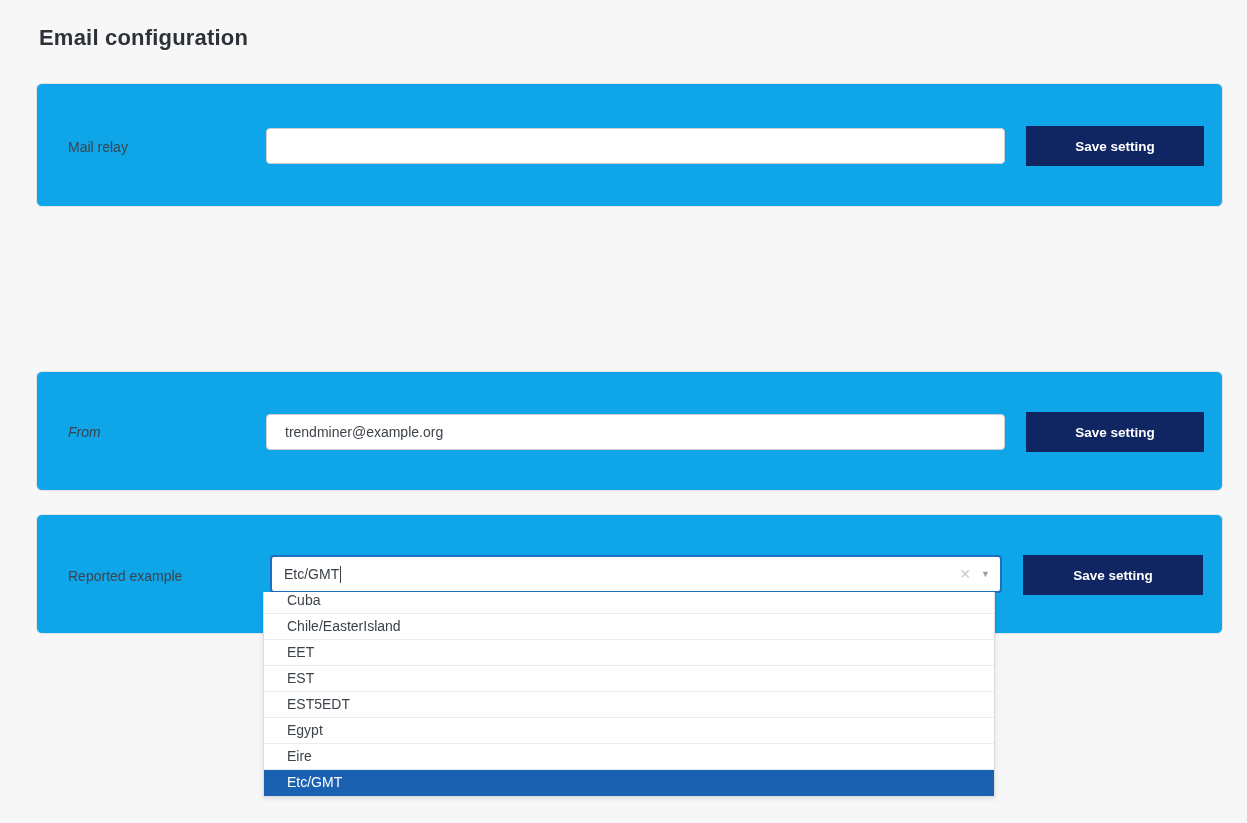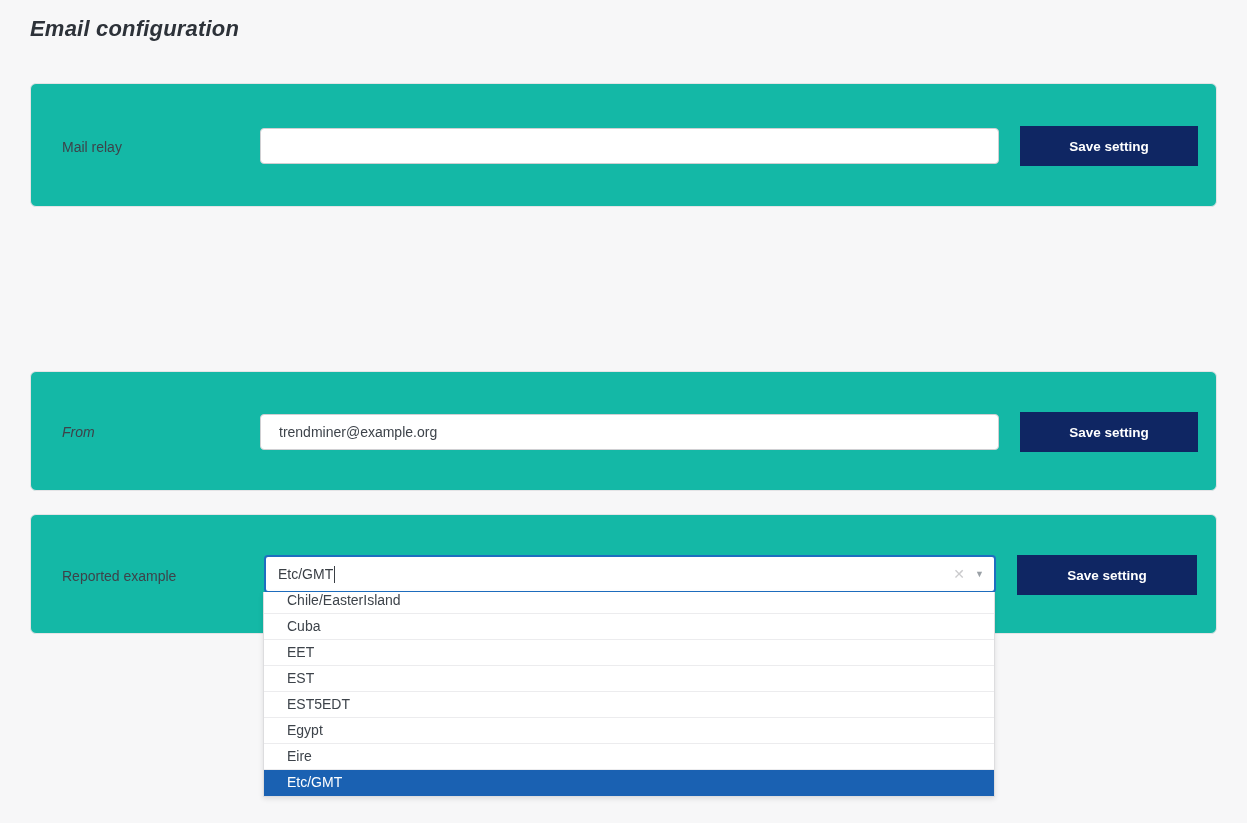--- a/index.html
+++ b/index.html
@@ -15,7 +15,7 @@
   .title {
     position: absolute; left: 30px; top: 16px;
     font-size: 22px; font-weight: 700; color: #2d3239;
-    letter-spacing: 0.2px; margin: 0; font-style: italic;
+    letter-spacing: 0.2px; margin: 9px;
   }
 
   .card {

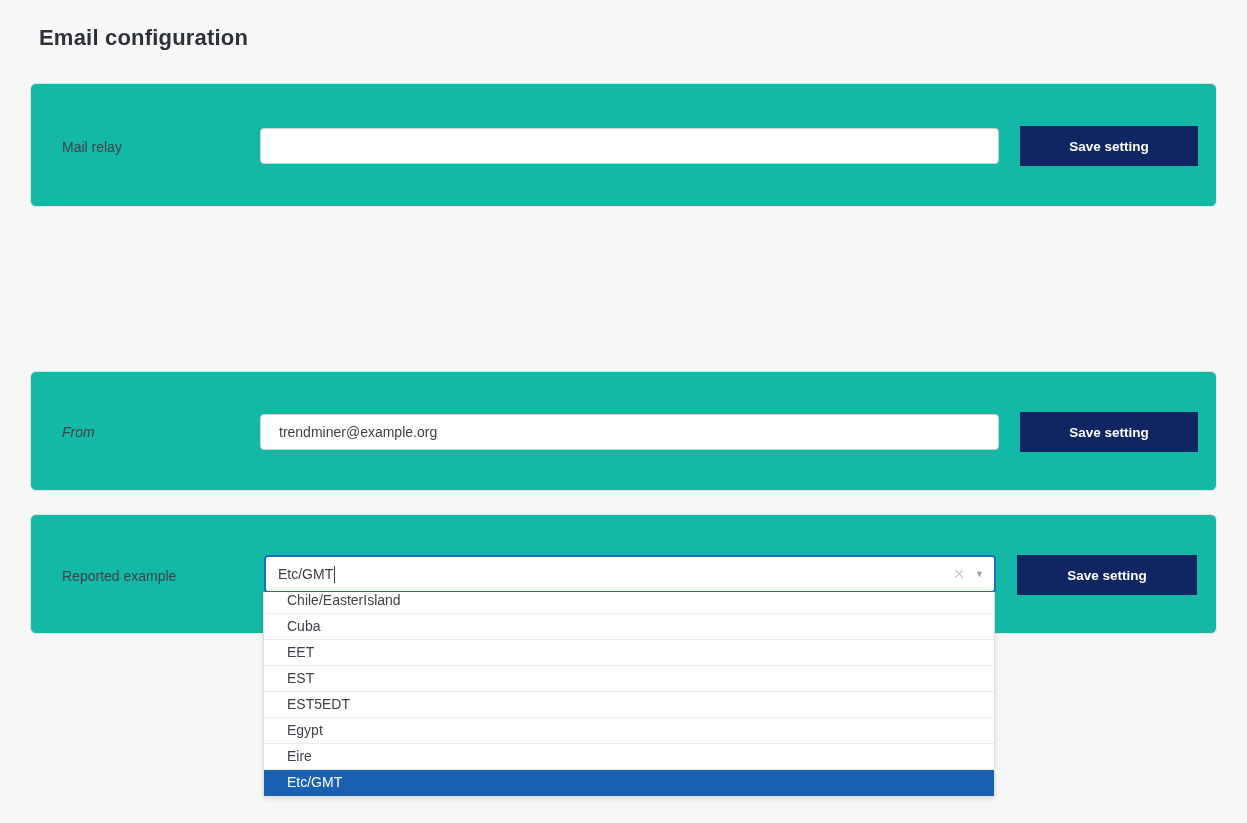--- a/index.html
+++ b/index.html
@@ -19,8 +19,8 @@
   }
 
   .card {
-    position: absolute; left: 30px; width: 1187px;
-    background: #14b8a6;
+    position: absolute; left: 36px; width: 1187px;
+    background: #0ea5e9;
     border: 1px solid #e4e4e6;
     border-radius: 6px;
     box-sizing: border-box;

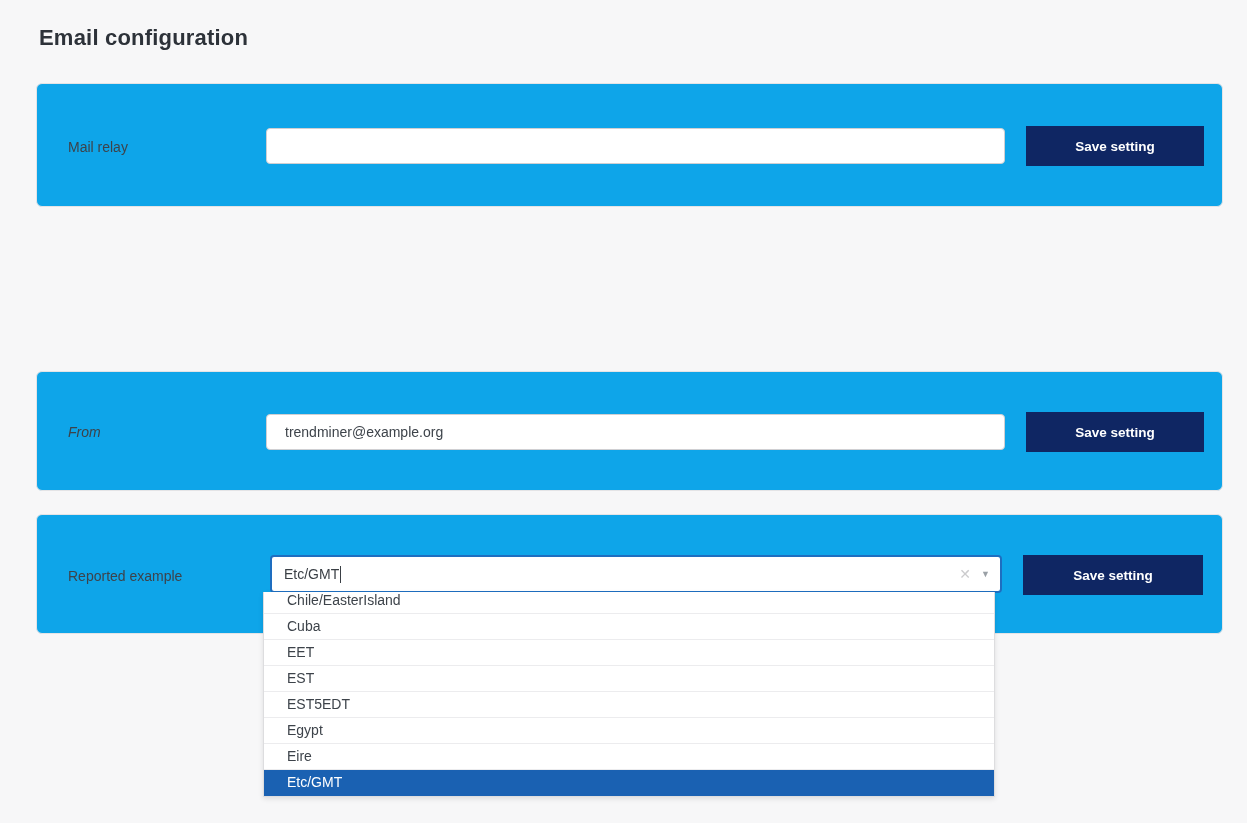--- a/index.html
+++ b/index.html
@@ -147,8 +147,8 @@
   </section>
 
   <ul class="dropdown">
+    <li>Cuba</li>
     <li>Chile/EasterIsland</li>
-    <li>Cuba</li>
     <li>EET</li>
     <li>EST</li>
     <li>EST5EDT</li>

